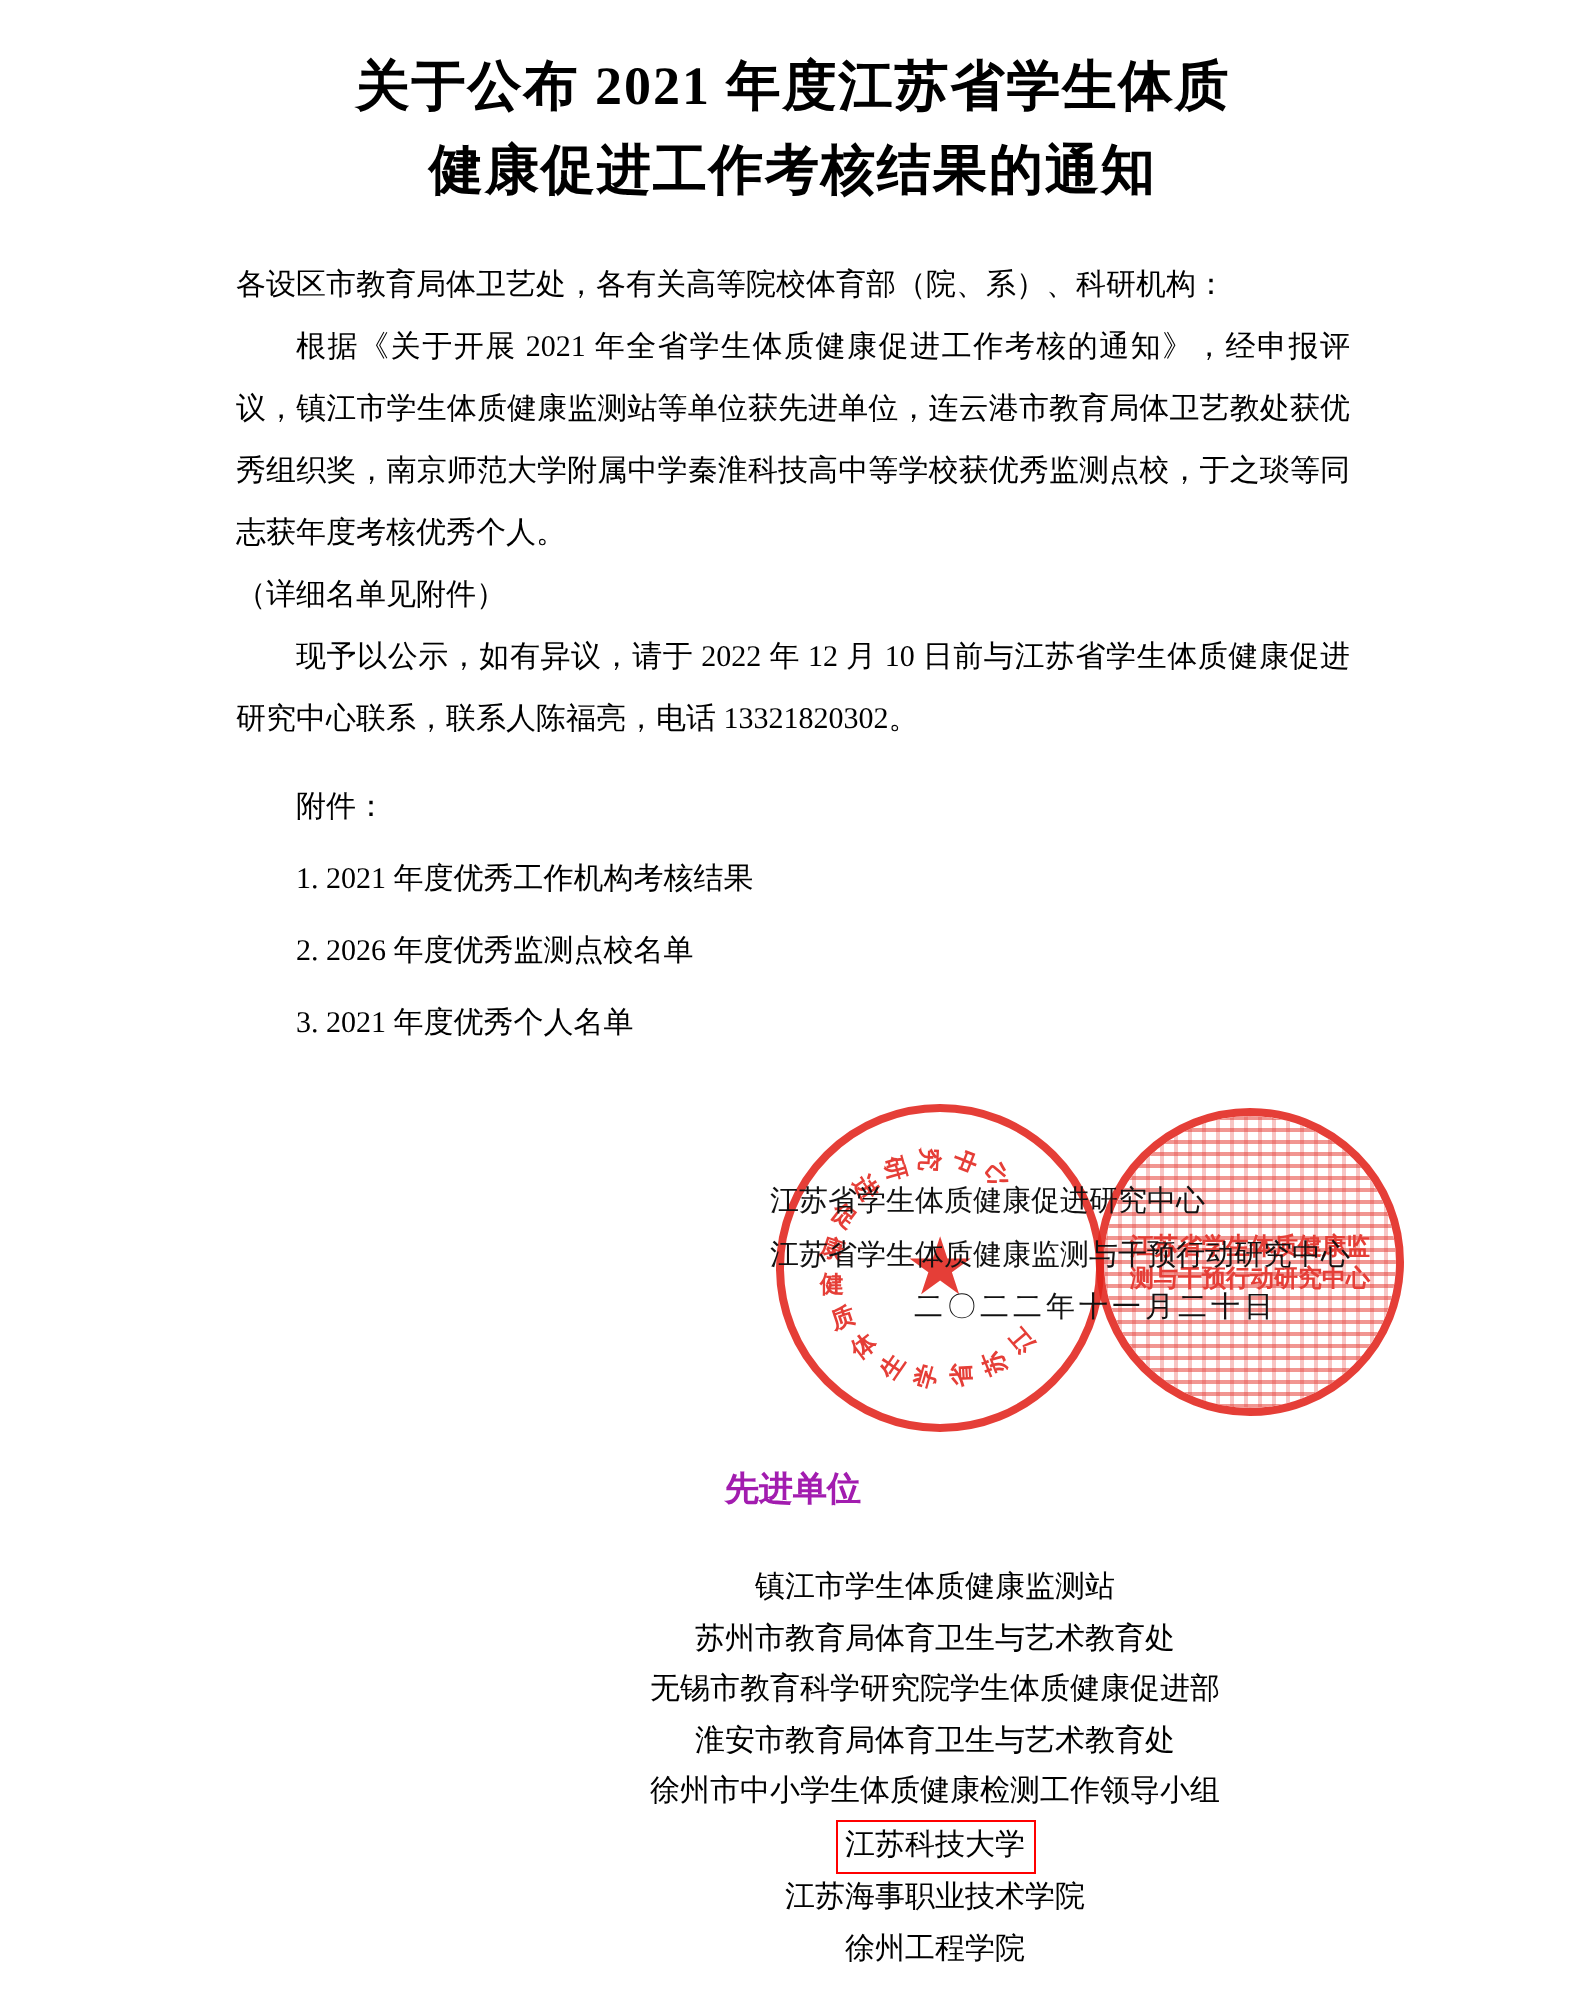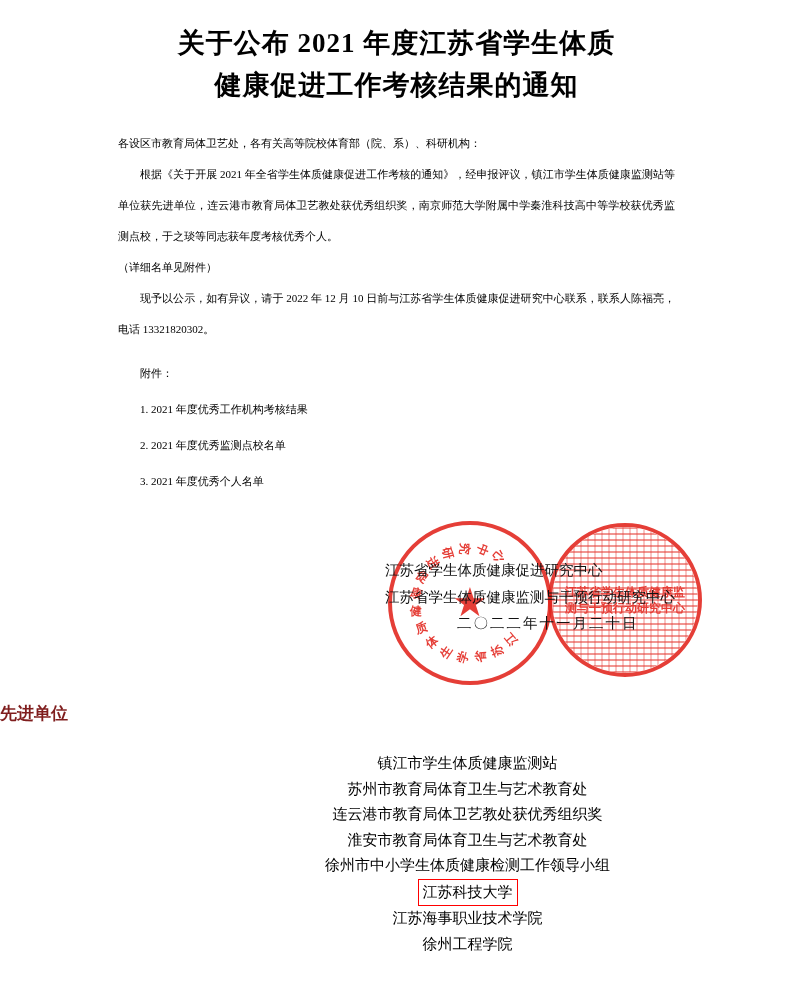--- a/index.html
+++ b/index.html
@@ -33,7 +33,7 @@
   }
   .body-block {
     padding: 22px 118px 0 118px;
-    font-size: 11px;
+    font-size: 15px;
     line-height: 31px;
     text-align: justify;
   }

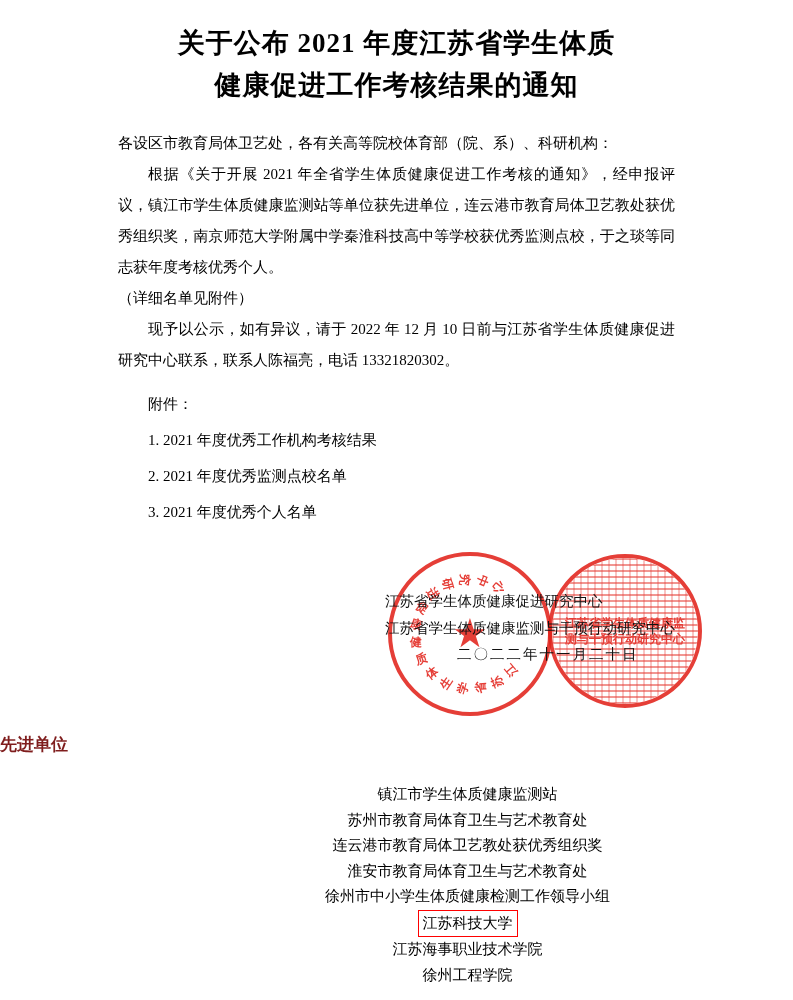--- a/index.html
+++ b/index.html
@@ -177,7 +177,7 @@
     <p class="p indent">现予以公示，如有异议，请于 2022 年 12 月 10 日前与江苏省学生体质健康促进研究中心联系，联系人陈福亮，电话 13321820302。</p>
     <p class="p attach-head">附件：</p>
     <p class="p attach-item">1. 2021 年度优秀工作机构考核结果</p>
-    <p class="p attach-item">2. 2021 年度优秀监测点校名单</p>
+    <p class="p attach-item">2. 2026 年度优秀监测点校名单</p>
     <p class="p attach-item">3. 2021 年度优秀个人名单</p>
   </div>
 

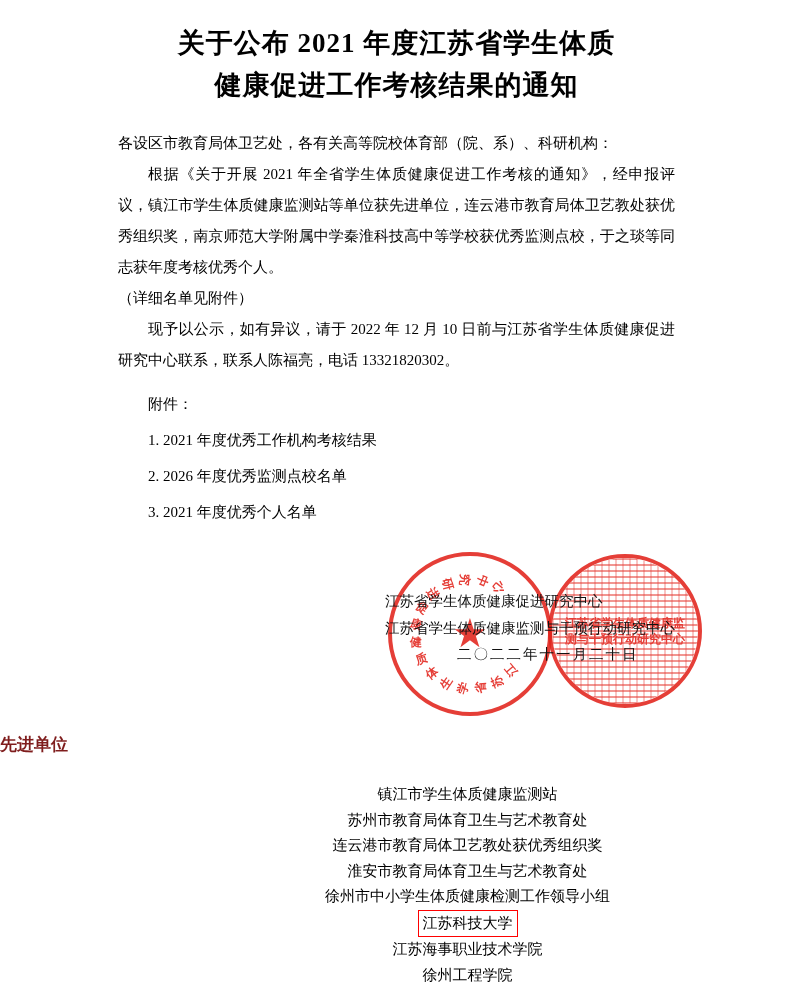--- a/index.html
+++ b/index.html
@@ -138,8 +138,8 @@
     border-radius: 50%;
   }
   .red-heading {
-    text-align: left;
-    color: #7f1d1d;
+    text-align: center;
+    color: #a21caf;
     font-weight: 700;
     font-size: 17px;
     margin-top: 12px;

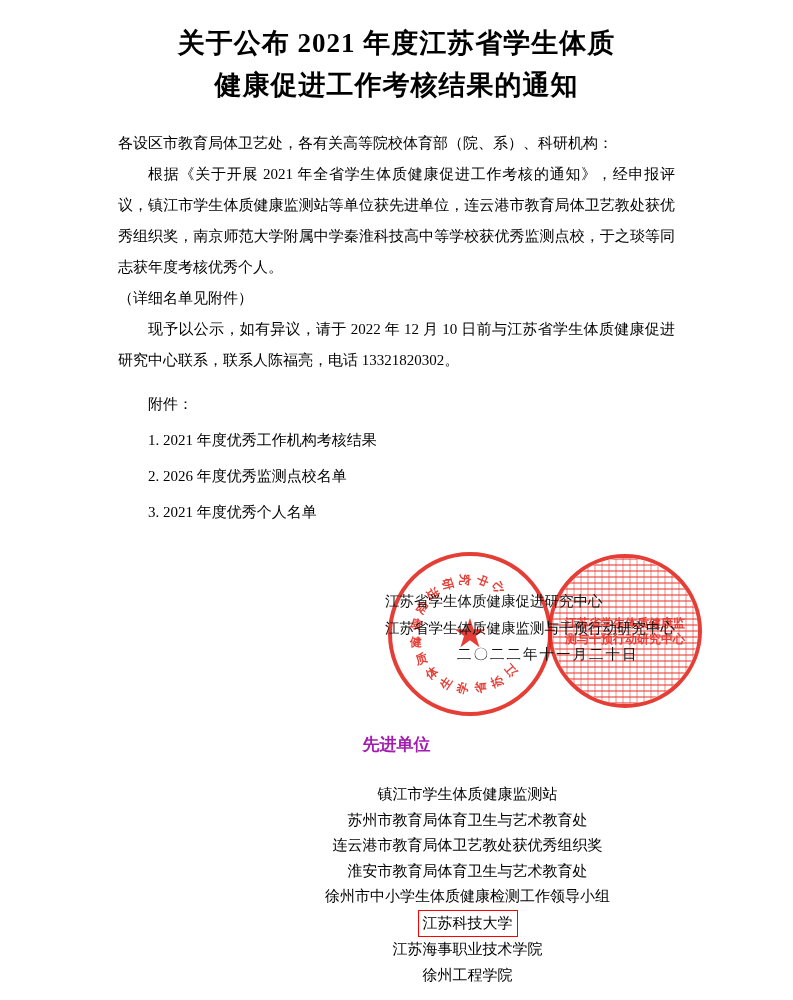--- a/index.html
+++ b/index.html
@@ -221,7 +221,7 @@
   <ul class="unit-list">
     <li class="li-wrap"><span>镇江市学生体质健康监测站</span></li>
     <li class="li-wrap"><span>苏州市教育局体育卫生与艺术教育处</span></li>
-    <li class="li-wrap"><span>连云港市教育局体卫艺教处获优秀组织奖</span></li>
+    <li class="li-wrap"><span>无锡市教育科学研究院学生体质健康促进部</span></li>
     <li class="li-wrap"><span>淮安市教育局体育卫生与艺术教育处</span></li>
     <li class="li-wrap"><span>徐州市中小学生体质健康检测工作领导小组</span></li>
     <li class="li-wrap"><span class="unit-list-highlight" style="display:inline-block;border:1.5px solid #ff0000;padding:0 4px;">江苏科技大学</span></li>

